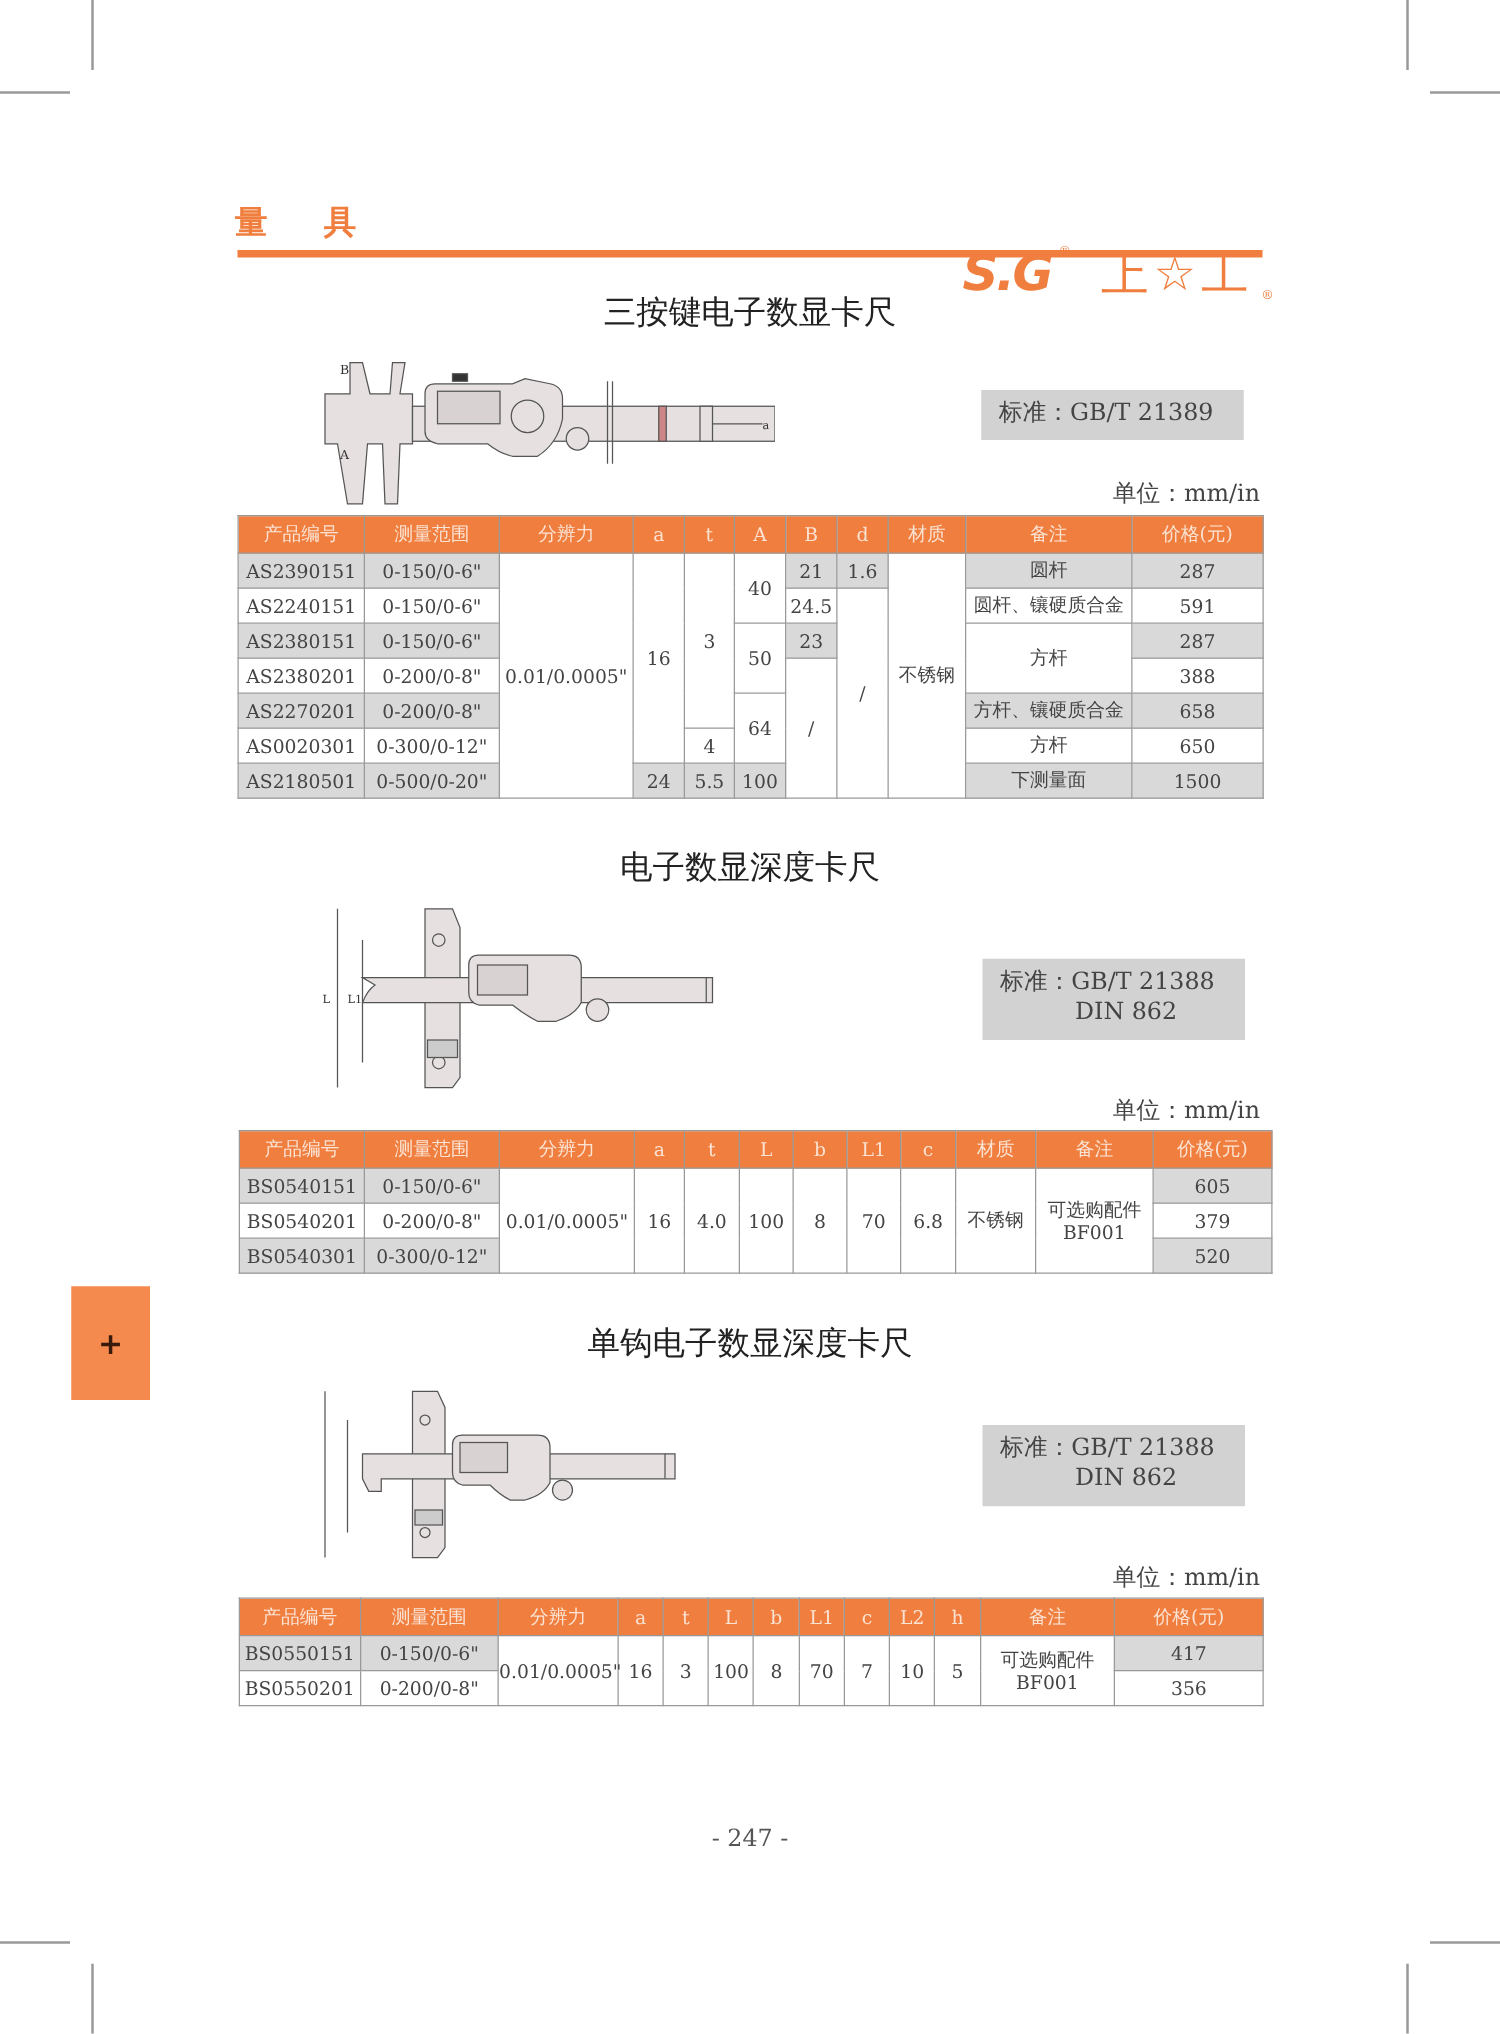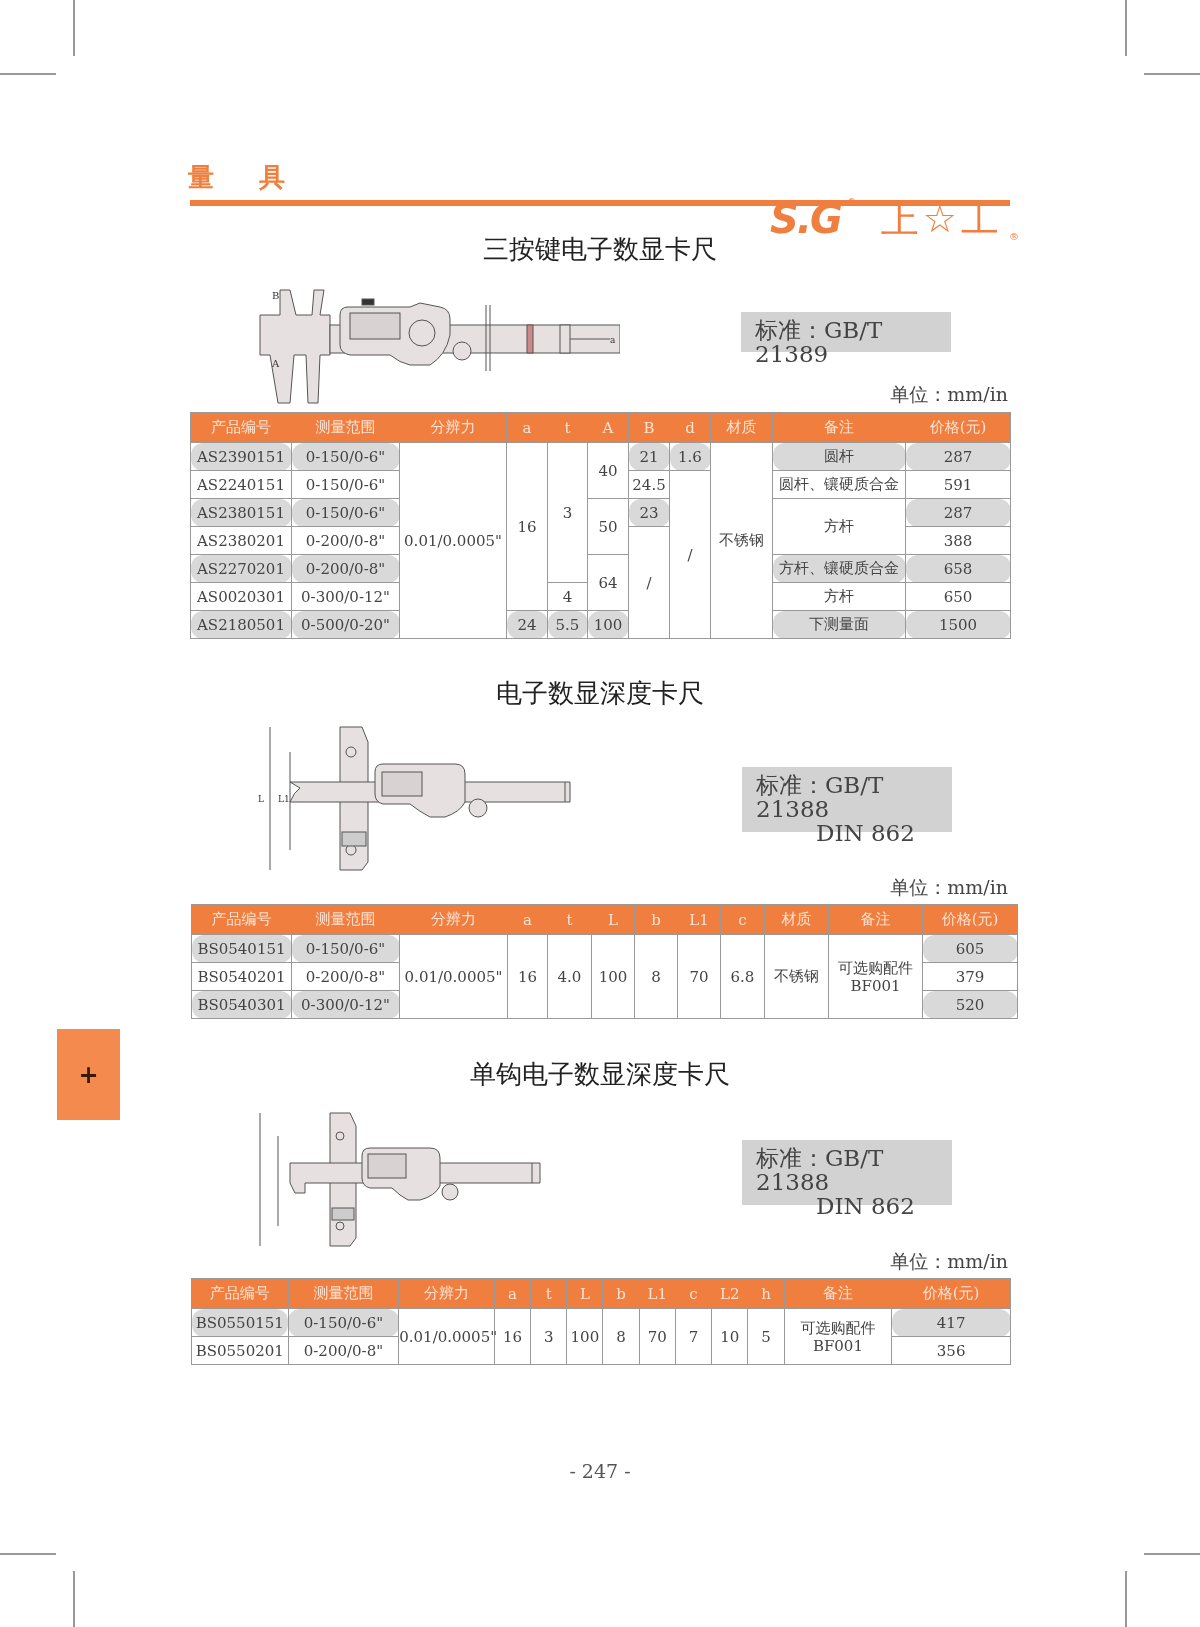--- a/index.html
+++ b/index.html
@@ -13,7 +13,7 @@
   .logo .reg{font-size:10px;color:#f07e3e;align-self:flex-start;}
   .logo .reg2{font-size:10px;color:#f07e3e;align-self:flex-end;}
   .sec-title{position:absolute;left:0;width:1200px;text-align:center;font-family:"DejaVu Sans",sans-serif;font-size:26px;color:#222;}
-  .std-box{position:absolute;background:#d2d2d2;font-size:23px;color:#444;padding:6px 14px;box-sizing:border-box;line-height:24px;}
+  .std-box{position:absolute;background:#d2d2d2;font-size:19px;color:#444;padding:6px 14px;box-sizing:border-box;line-height:24px;margin-left:44px;}
   .std-box .l2{padding-left:60px;}
   .unit{position:absolute;right:192px;font-size:19px;color:#444;}
   table.spec{position:absolute;left:190px;width:820px;border-collapse:collapse;font-size:15px;color:#444;table-layout:fixed;}

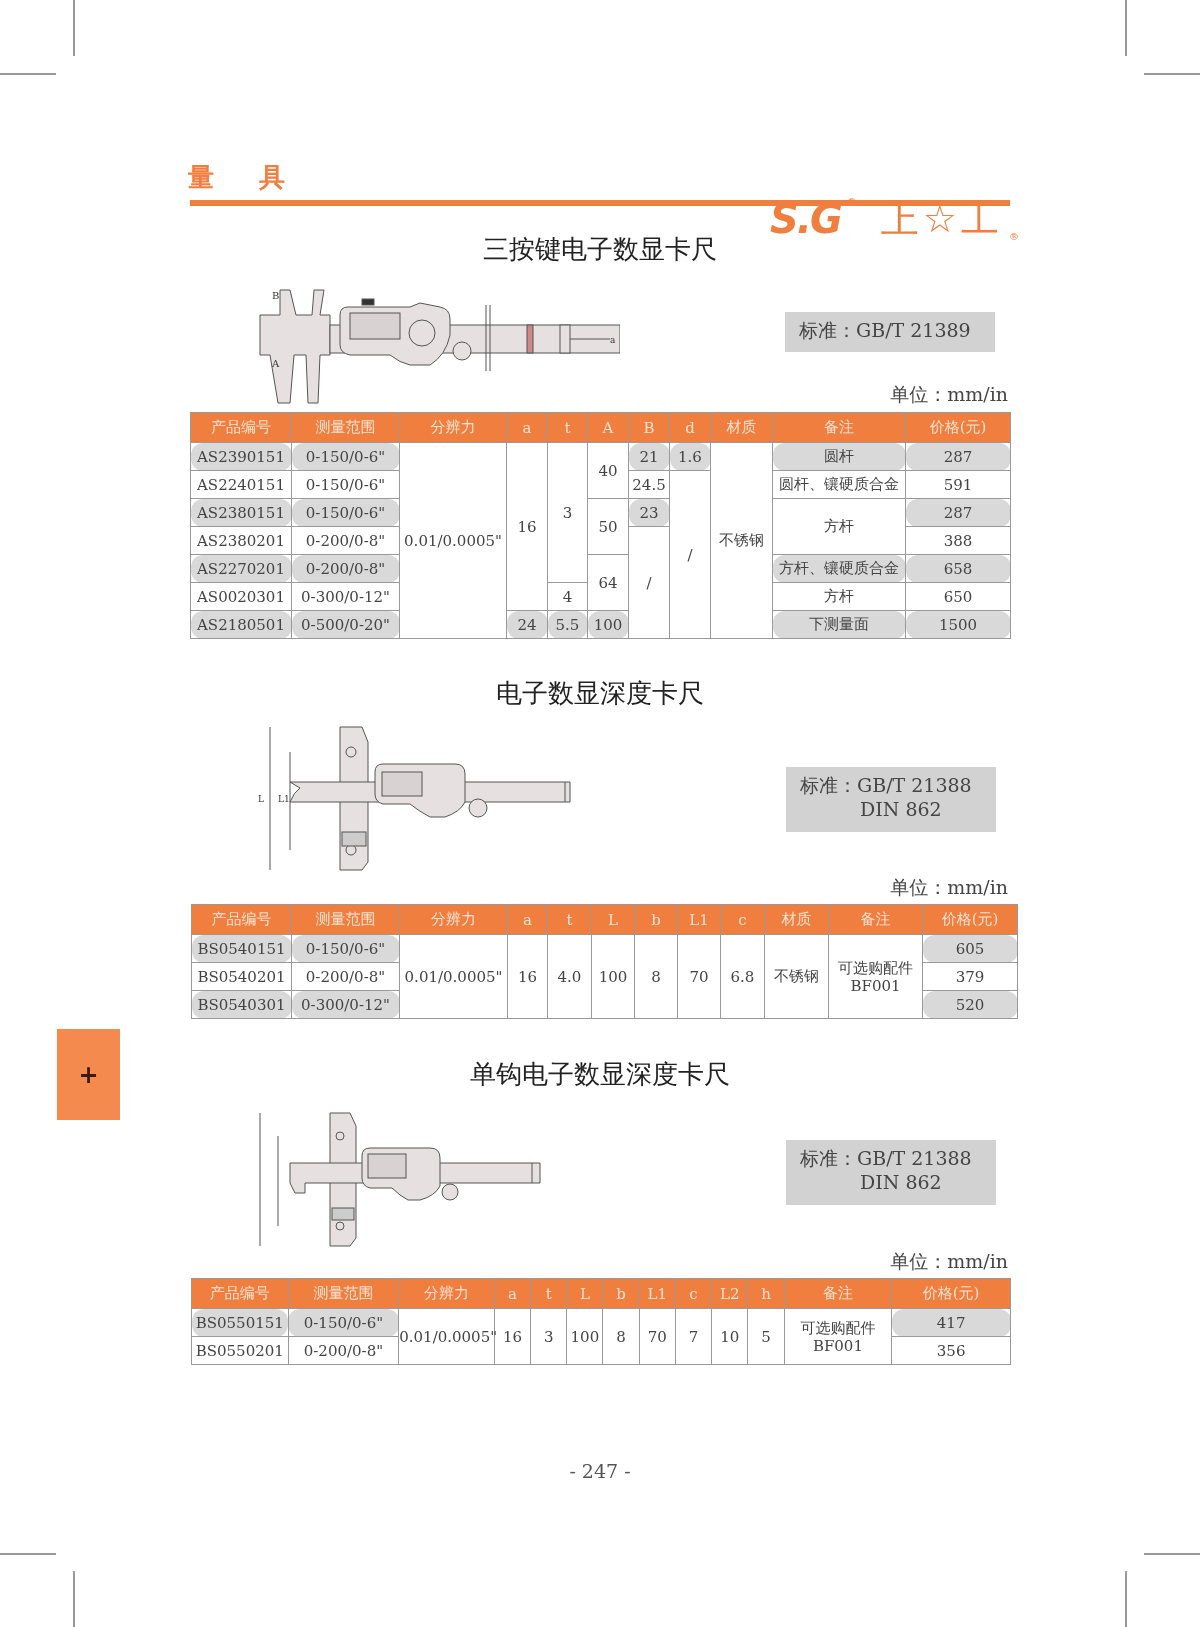--- a/index.html
+++ b/index.html
@@ -19,7 +19,7 @@
   table.spec{position:absolute;left:190px;width:820px;border-collapse:collapse;font-size:15px;color:#444;table-layout:fixed;}
   table.spec th{background:#f07e3e;color:#fbe3d4;font-weight:normal;border:1px solid #999;height:27px;font-family:"DejaVu Serif",serif;font-size:15px;}
   table.spec td{border:1px solid #999;text-align:center;height:27px;padding:0;background:#fff;}
-  table.spec td.g{background:#d9d9d9;border-radius:12px;}
+  table.spec td.g{background:#d9d9d9;}
   .drawing{position:absolute;}
   .side-tab{position:absolute;left:57px;top:1029px;width:63px;height:91px;background:#f58a4f;display:flex;align-items:center;justify-content:center;font-family:"DejaVu Sans",sans-serif;font-size:24px;font-weight:bold;color:#3a1a0a;}
   .page-no{position:absolute;left:0;width:1200px;top:1460px;text-align:center;font-size:19px;color:#555;}

